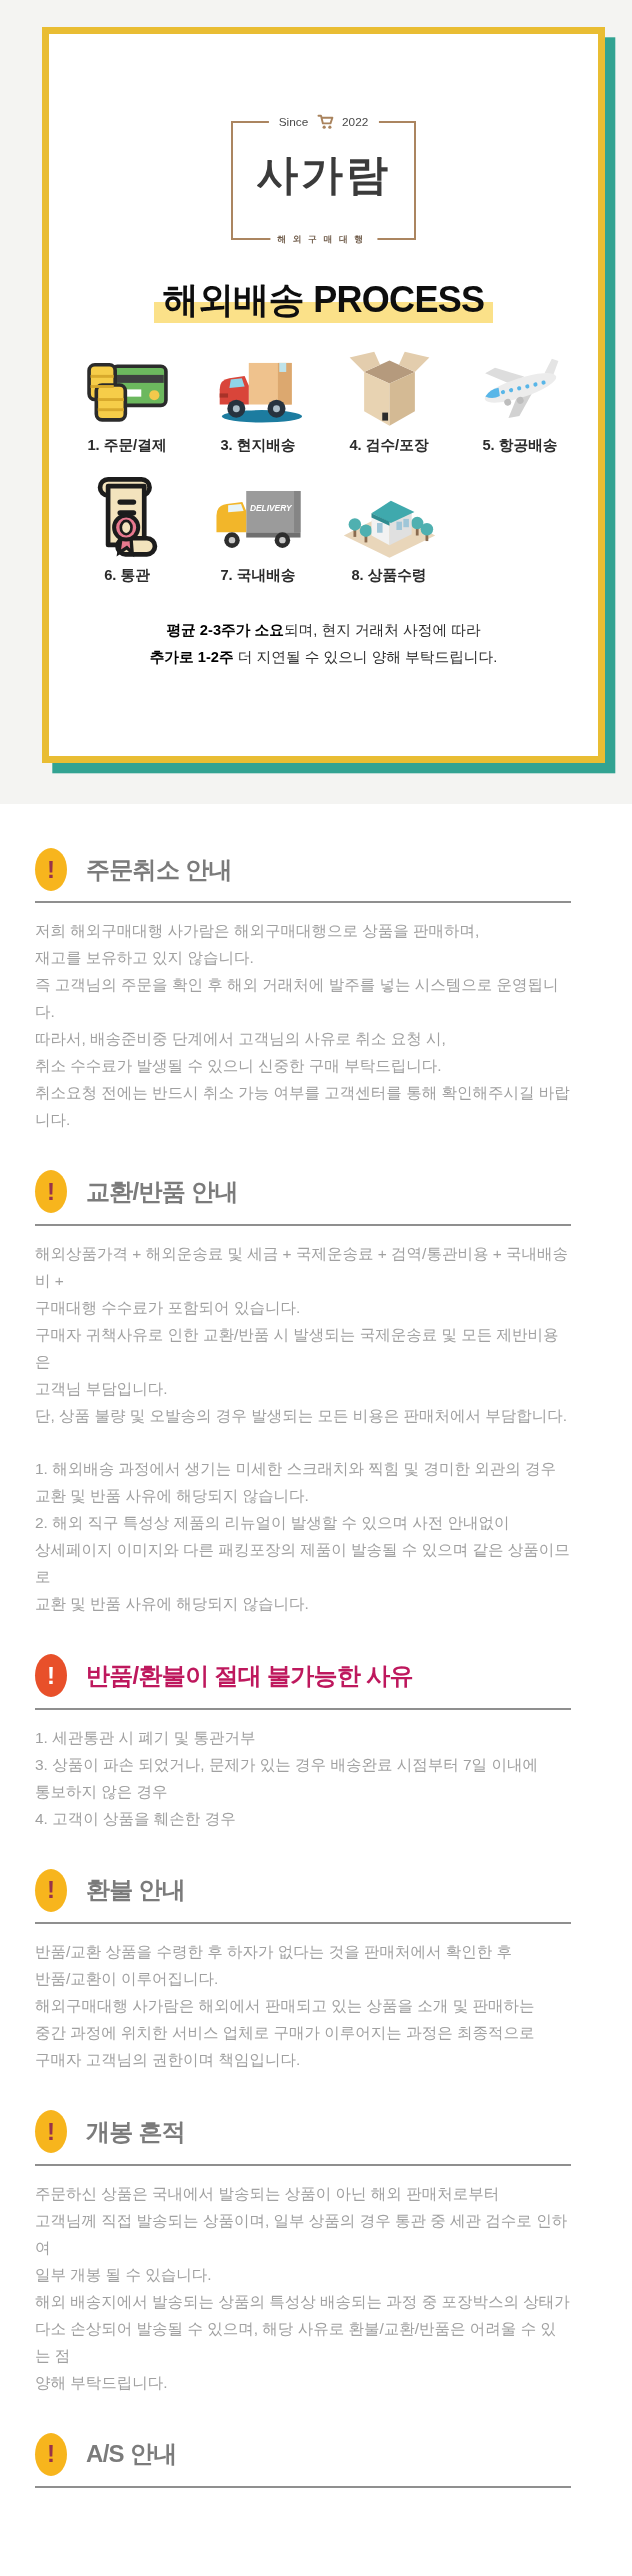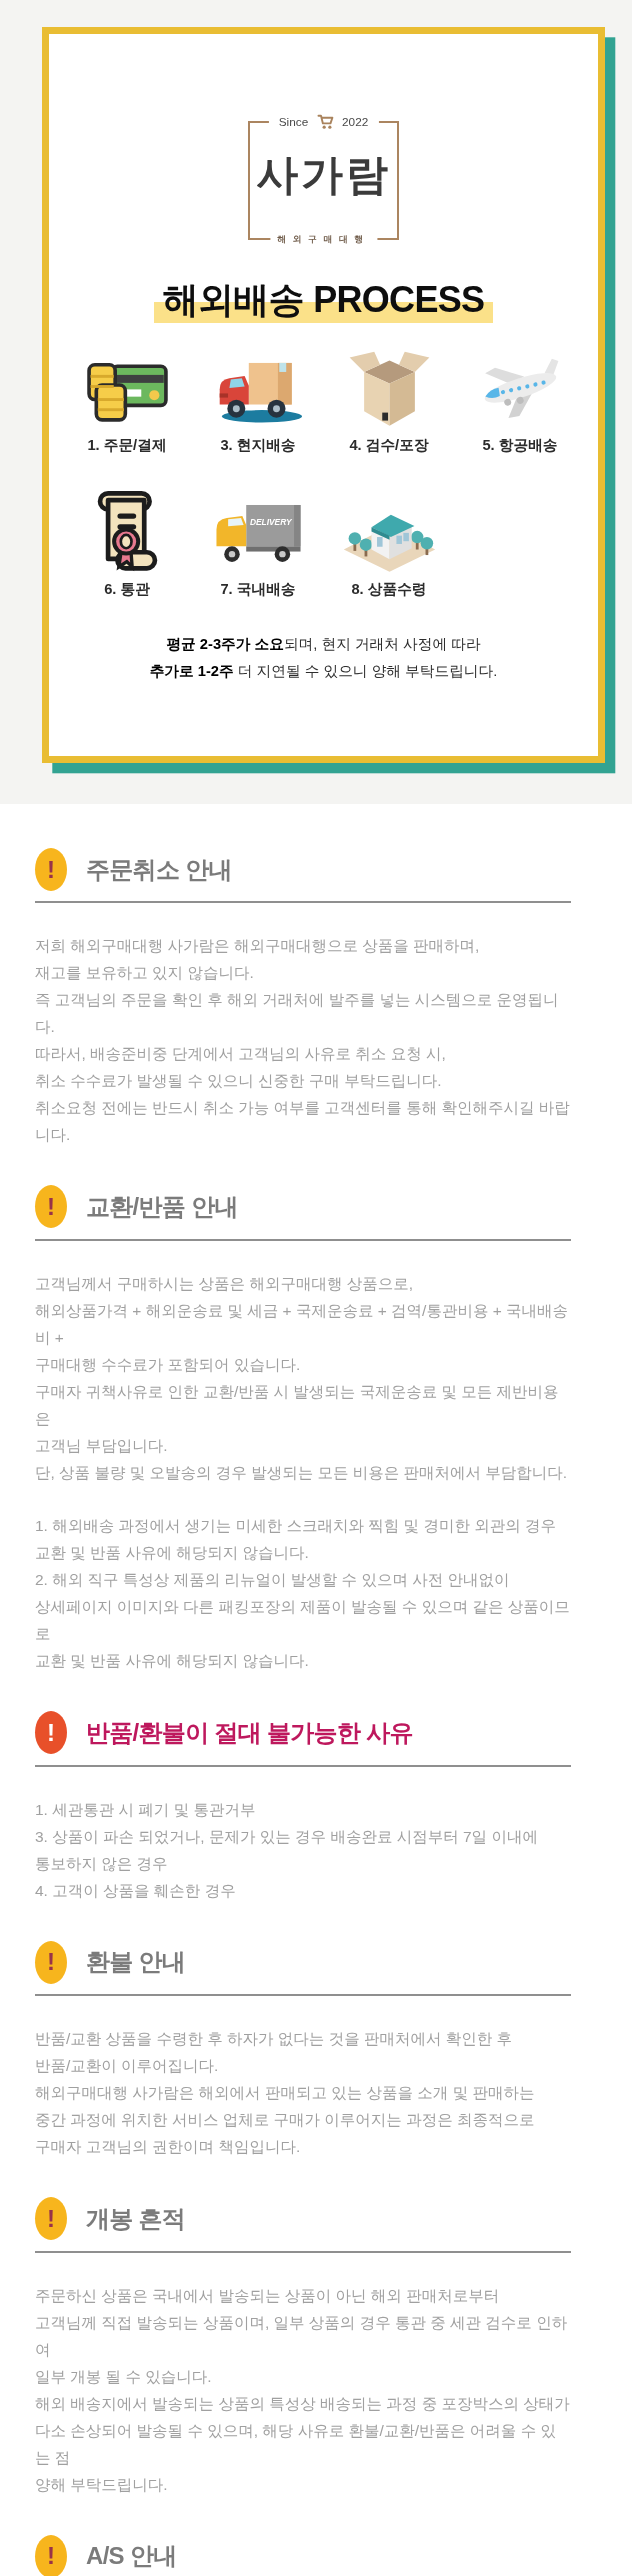--- a/index.html
+++ b/index.html
@@ -11,7 +11,7 @@
   .process-card { position:relative; width:563px; height:736px; margin:0 0 0 42px; top:27px;
     background:#ffffff; border:7.4px solid #e9bd33; box-shadow:10.3px 10.3px 0 0 #32a392; }
 
-  .logo-frame { width:151px; height:119px; border:2.9px solid #ab8560; margin:87px auto 0; position:relative; }
+  .logo-frame { width:185px; height:119px; border:2.9px solid #ab8560; margin:87px auto 0; position:relative; }
   .logo-top { position:absolute; top:-11px; left:50%; transform:translateX(-50%); background:#ffffff;
     padding:0 10.3px; display:flex; align-items:center; gap:7.4px; white-space:nowrap; }
   .since-txt,.year-txt { font-size:11.8px; color:#4a4a4a; }

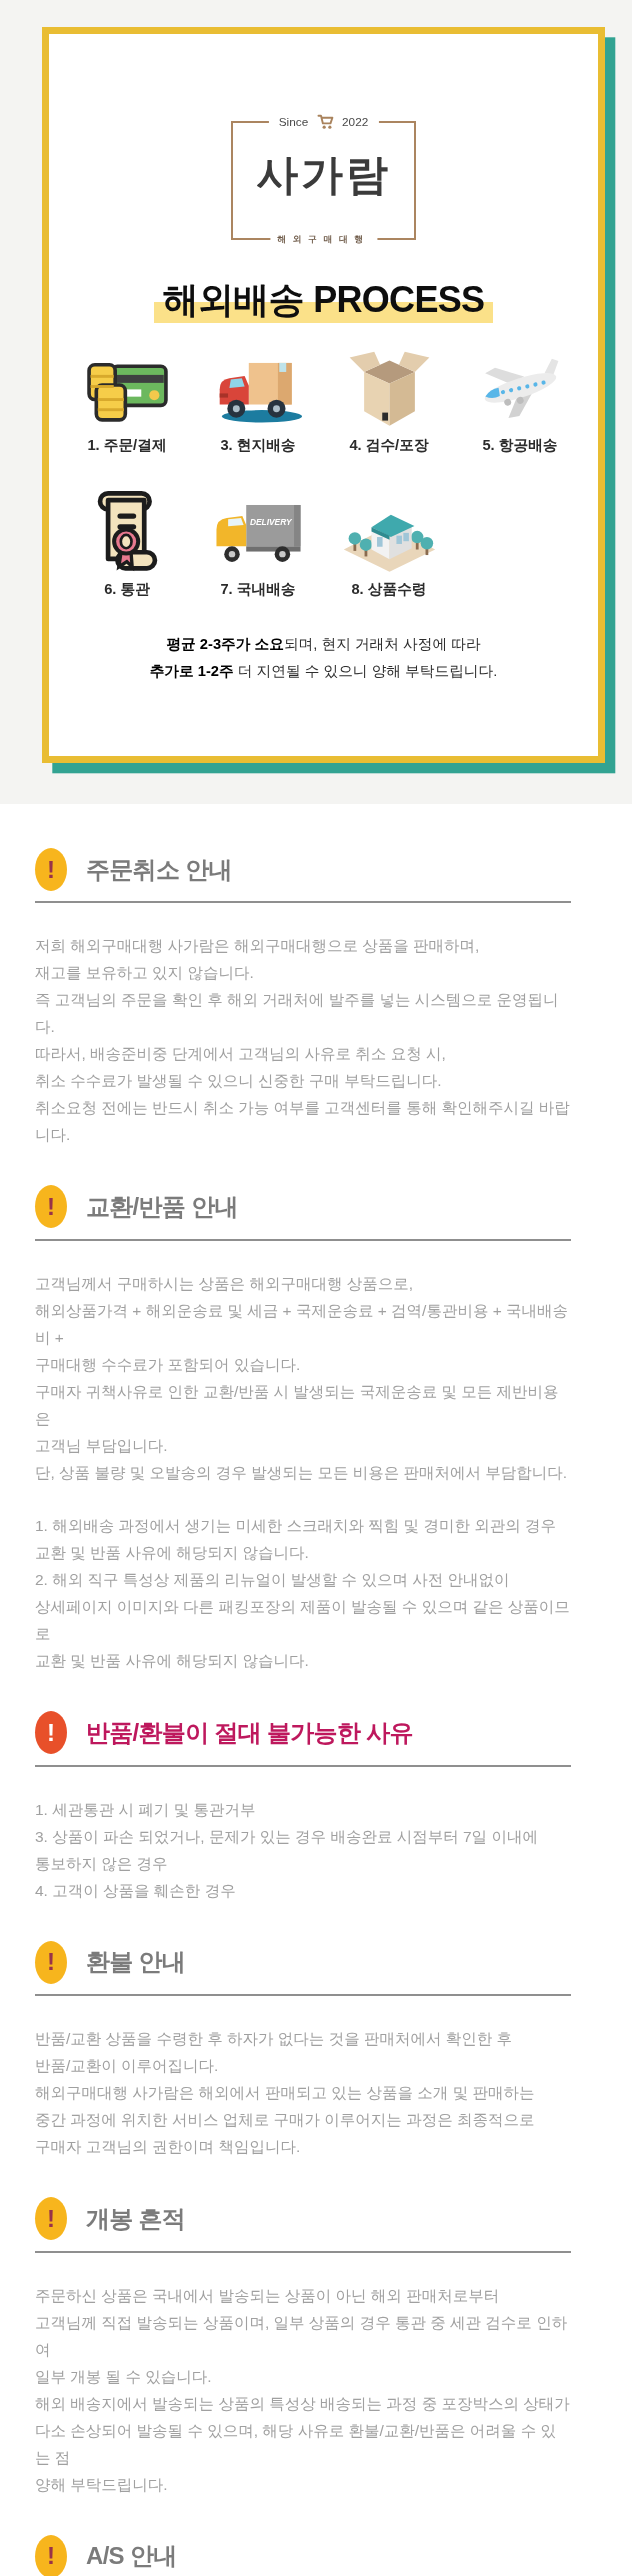--- a/index.html
+++ b/index.html
@@ -22,7 +22,7 @@
   .process-title { text-align:center; margin-top:36px; font-size:36px; font-weight:900; color:#0e0e0e; letter-spacing:-0.7px; }
   .process-title .hl { background:linear-gradient(to bottom, transparent 52%, #fbe189 52%); padding:0 8.8px 2.9px; }
 
-  .steps { width:524px; margin:17.7px auto 0; display:grid; grid-template-columns:repeat(4,1fr); row-gap:33px; }
+  .steps { width:524px; margin:17.7px auto 0; display:grid; grid-template-columns:repeat(4,1fr); row-gap:19px; }
   .step { display:flex; flex-direction:column; align-items:center; }
   .step svg { width:97px; height:87px; }
   .step-label { font-size:14.7px; font-weight:800; color:#2b2b2b; margin-top:5.9px; white-space:nowrap; }

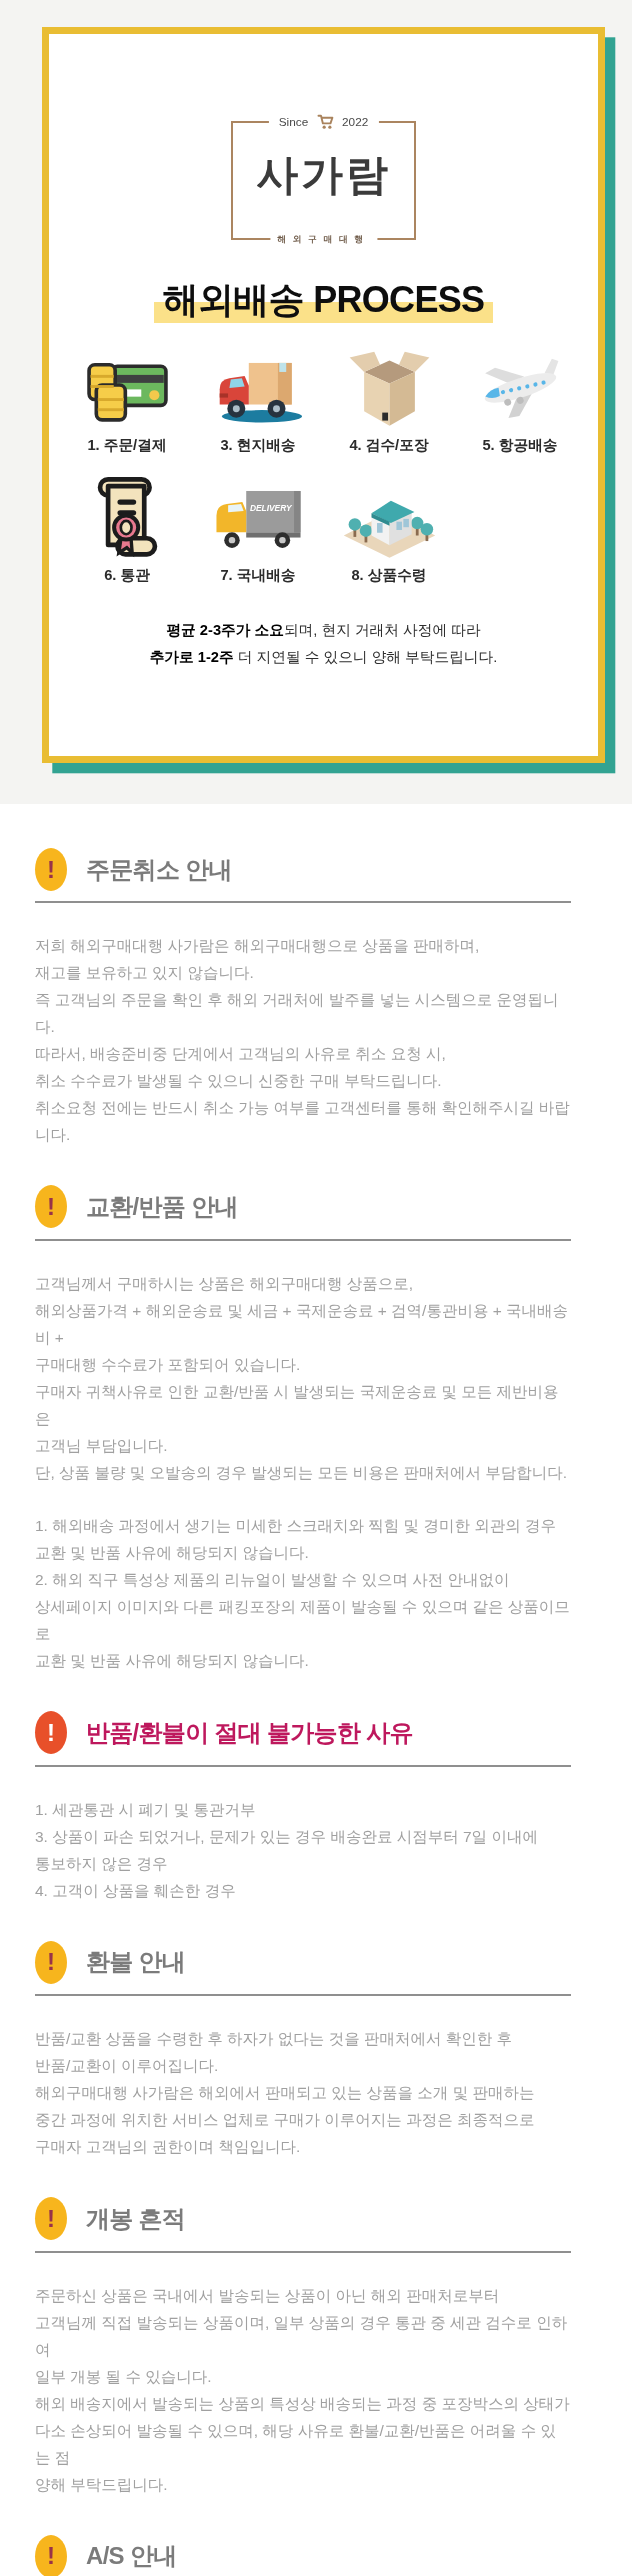--- a/index.html
+++ b/index.html
@@ -41,7 +41,7 @@
   .sec-title { font-size:24px; font-weight:900; color:#7b7b7b; letter-spacing:-0.7px; }
   .sec-title.red { color:#be185d; }
   .sec-rule { height:2.2px; background:#8f8f8f; margin-top:10.3px; }
-  .sec-body { margin-top:29px; font-size:15.5px; line-height:27px; color:#a0a0a0; }
+  .sec-body { margin-top:14px; font-size:15.5px; line-height:27px; color:#a0a0a0; }
   .bgap { height:26.5px; }
 </style>
 </head>

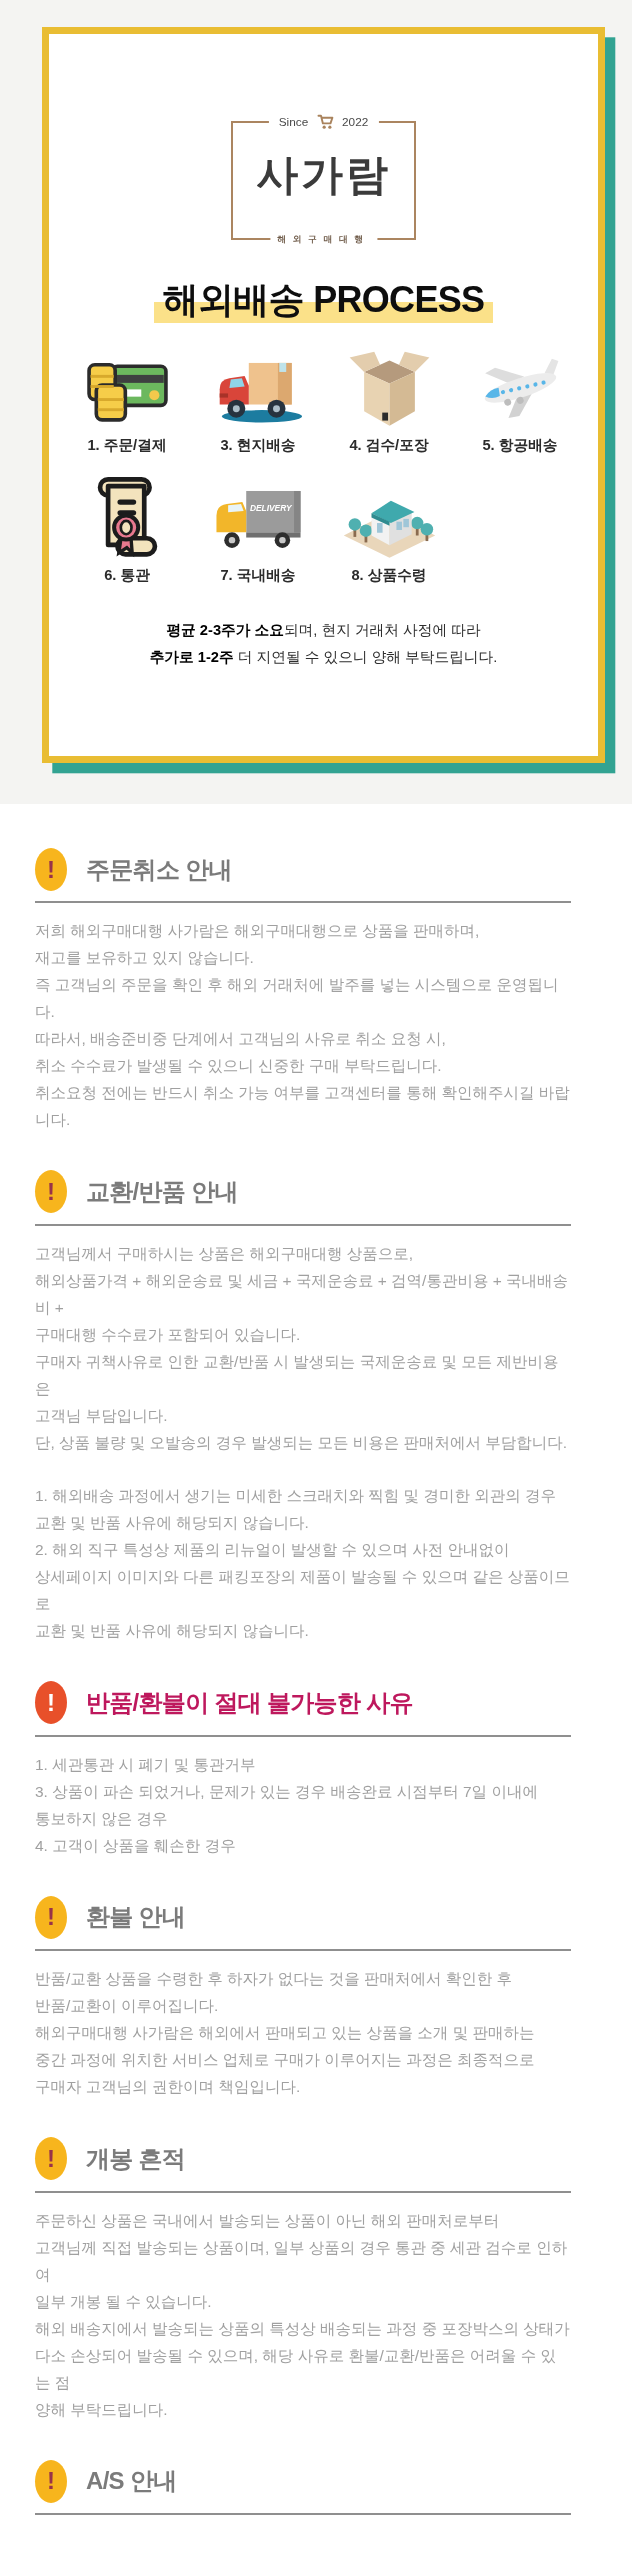--- a/index.html
+++ b/index.html
@@ -223,7 +223,6 @@
         </div>
         <div class="sec-rule"></div>
         <div class="sec-body">
-          <div class="bline">고객님께서 구매하시는 상품은 해외구매대행 상품으로,</div>
           <div class="bline">해외상품가격 + 해외운송료 및 세금 + 국제운송료 + 검역/통관비용 + 국내배송비 +</div>
           <div class="bline">구매대행 수수료가 포함되어 있습니다.</div>
           <div class="bline">구매자 귀책사유로 인한 교환/반품 시 발생되는 국제운송료 및 모든 제반비용은</div>

